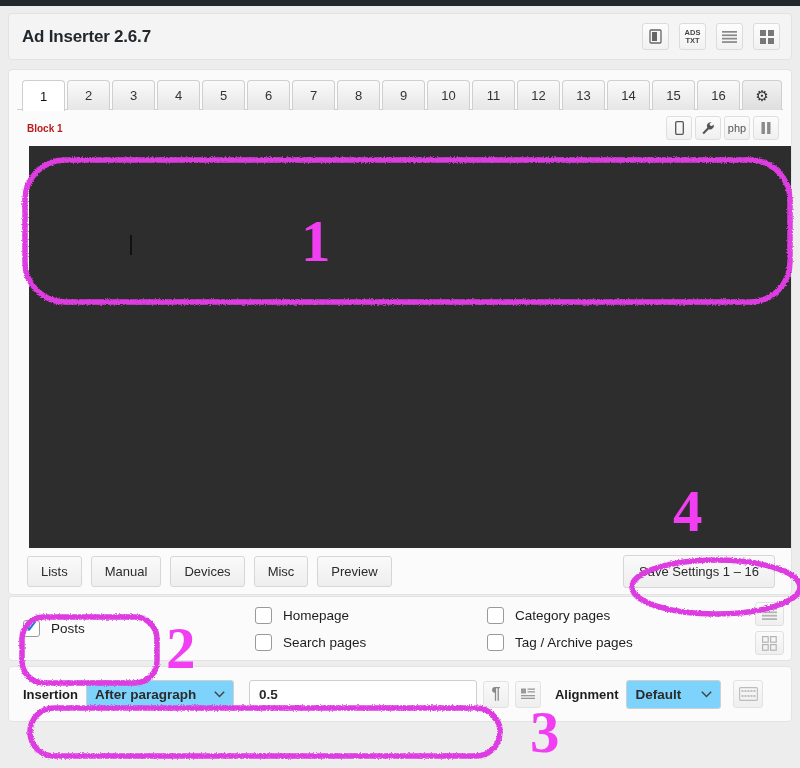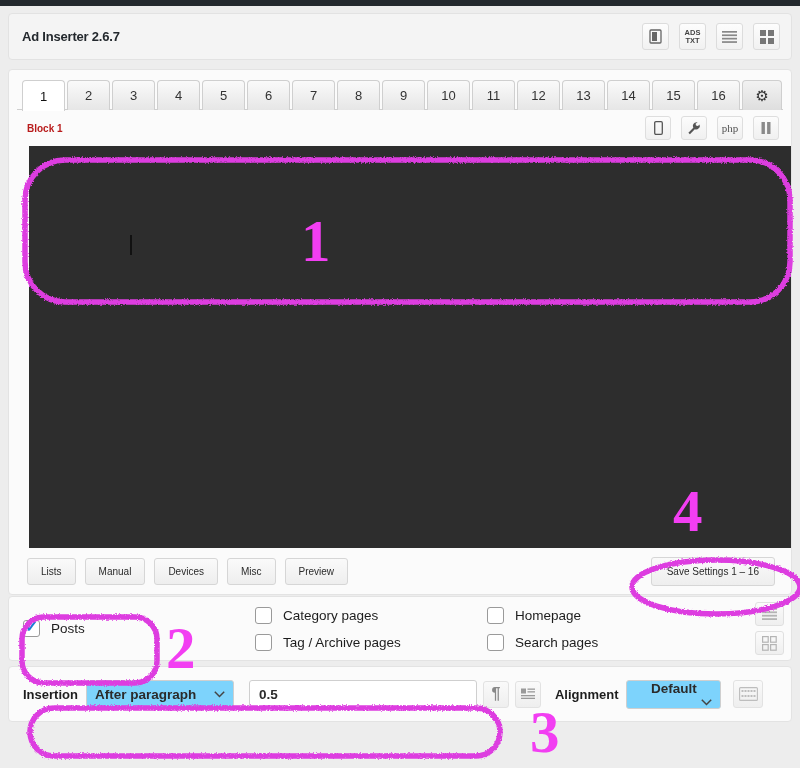--- a/index.html
+++ b/index.html
@@ -32,7 +32,7 @@
     background: #f4f4f4;
   }
   .app-title {
-    font-size: 13px; font-weight: bold; color: #23282d;
+    font-size: 17px; font-weight: bold; color: #23282d;
     letter-spacing: -0.2px; flex: 1;
   }
   .hdr-icons { display: flex; gap: 10px; }

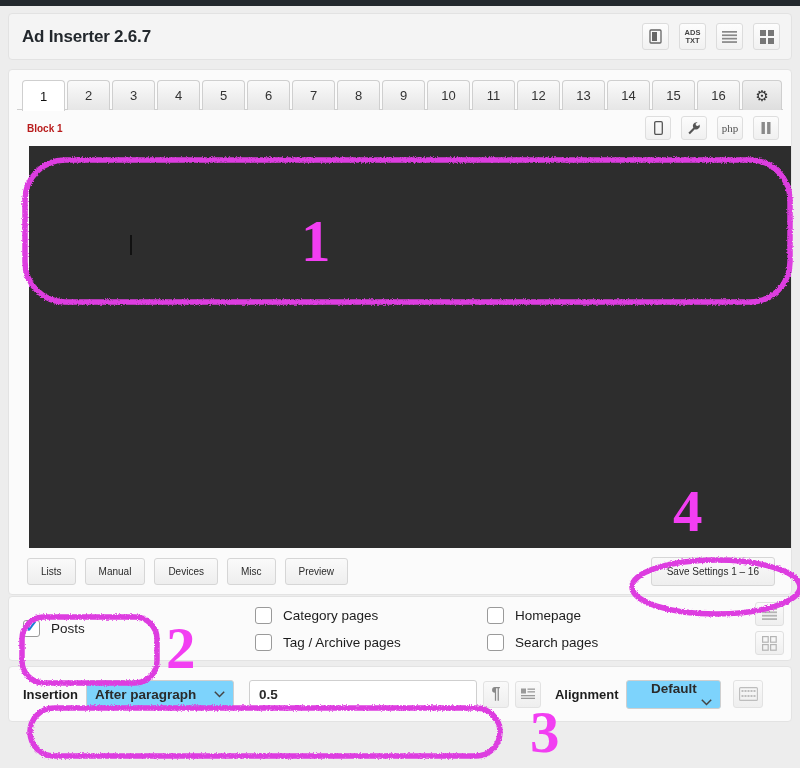--- a/index.html
+++ b/index.html
@@ -68,7 +68,7 @@
   
   .block-row { display: flex; align-items: center; height: 36px; padding: 0 4px 0 10px; }
   .block-title { font-size: 10px; font-weight: bold; color: #b91c1c; flex: 1; }
-  .blk-icons { display: flex; gap: 10px; font-family: Liberation Serif, serif; }
+  .blk-icons { display: flex; gap: 3px; }
   .blk-btn {
     width: 26px; height: 24px; border: 1px solid #dedede; border-radius: 3px;
     background: linear-gradient(#fcfcfc,#f0f0f0);

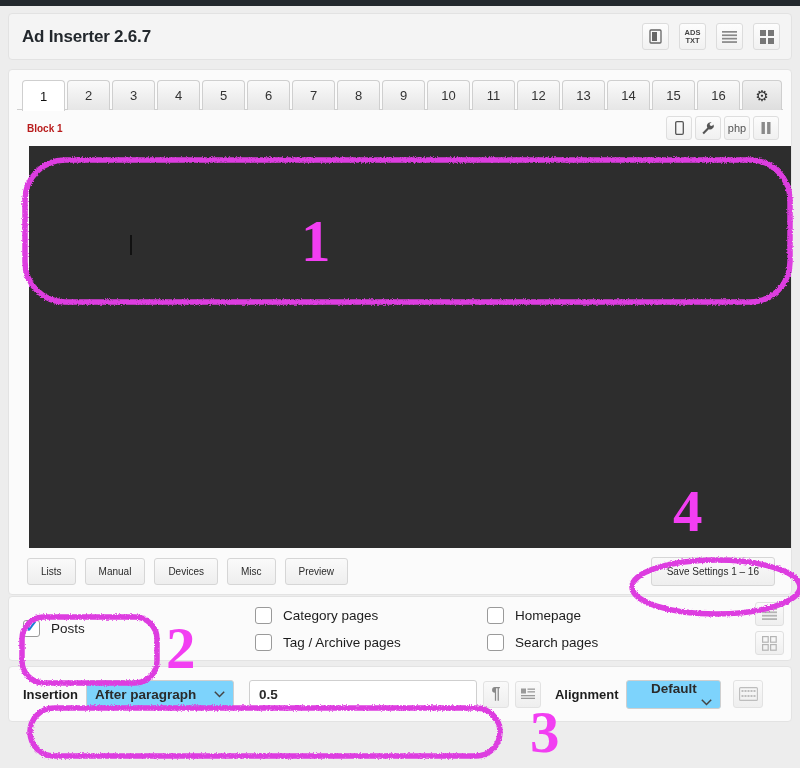--- a/index.html
+++ b/index.html
@@ -90,7 +90,7 @@
   .sbtn {
     border: 1px solid #d6d6d6; border-radius: 3px;
     background: linear-gradient(#fafafa,#eeeeee);
-    font-size: 10px; color: #2b2b2b;
+    font-size: 13px; color: #2b2b2b;
     padding: 7px 13px; margin-right: 9px;
     font-family: "Liberation Sans", sans-serif;
   }

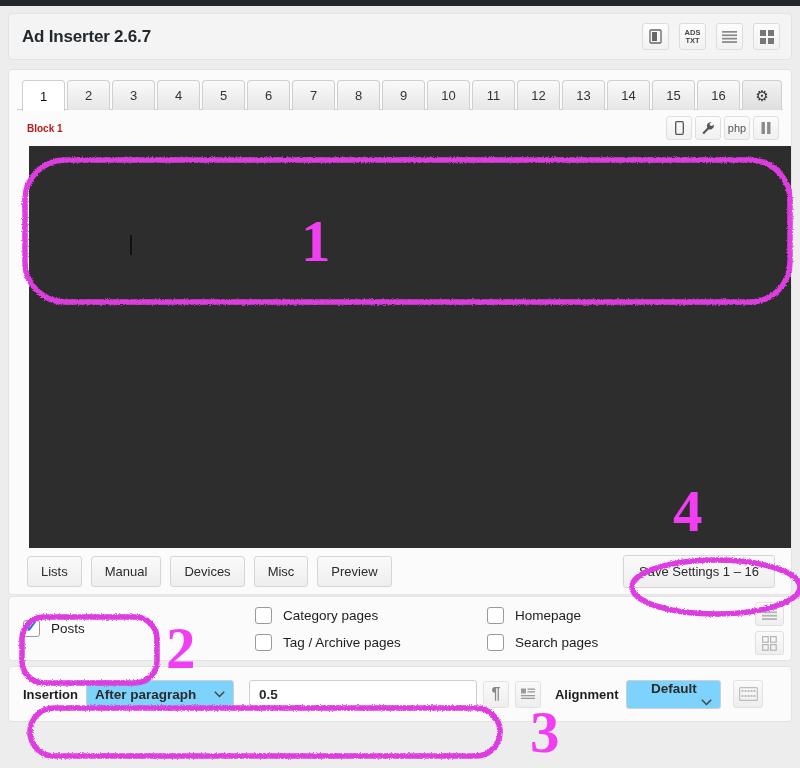--- a/index.html
+++ b/index.html
@@ -270,21 +270,21 @@
     <div class="cb-col">
       <div class="cb-row">
         <div class="cbox"></div>
+        <div class="cb-label">Homepage</div>
+      </div>
+      <div class="cb-row">
+        <div class="cbox"></div>
+        <div class="cb-label">Search pages</div>
+      </div>
+    </div>
+    <div class="cb-col">
+      <div class="cb-row">
+        <div class="cbox"></div>
         <div class="cb-label">Category pages</div>
       </div>
       <div class="cb-row">
         <div class="cbox"></div>
         <div class="cb-label">Tag / Archive pages</div>
-      </div>
-    </div>
-    <div class="cb-col">
-      <div class="cb-row">
-        <div class="cbox"></div>
-        <div class="cb-label">Homepage</div>
-      </div>
-      <div class="cb-row">
-        <div class="cbox"></div>
-        <div class="cb-label">Search pages</div>
       </div>
     </div>
     <div class="side-icons">

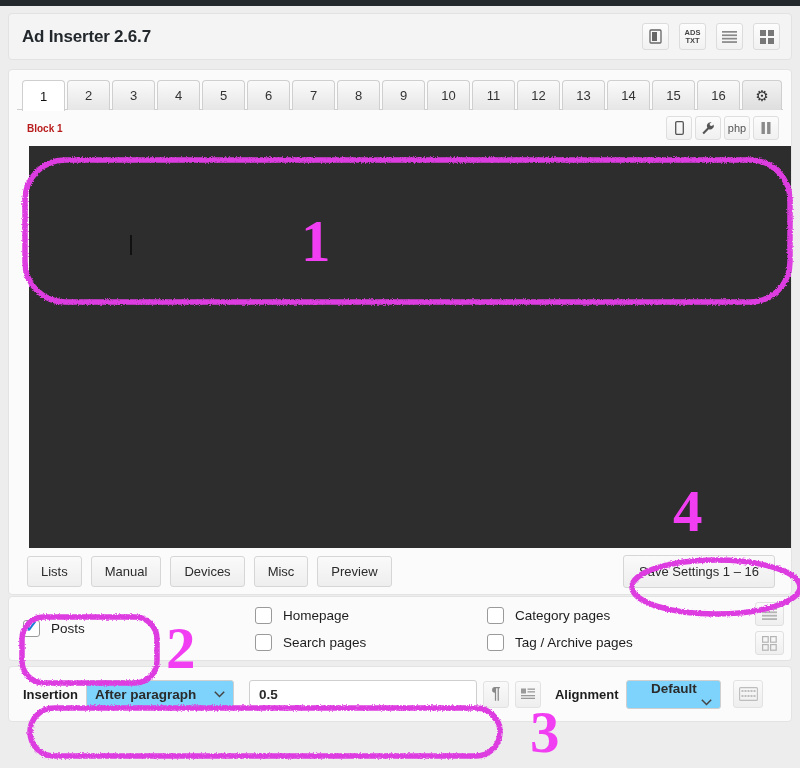--- a/index.html
+++ b/index.html
@@ -135,7 +135,7 @@
   }
   .sel .chev { margin-left: auto; padding-left: 16px; color: #444; font-size: 11px; }
   .sel-insert { width: 148px; }
-  .sel-align { width: 95px; flex-direction: column; }
+  .sel-align { width: 95px; }
   .txtfield {
     height: 29px; width: 228px; border: 1px solid #cfcfcf; border-radius: 3px;
     background: #fff; display: flex; align-items: center; padding: 0 9px;

